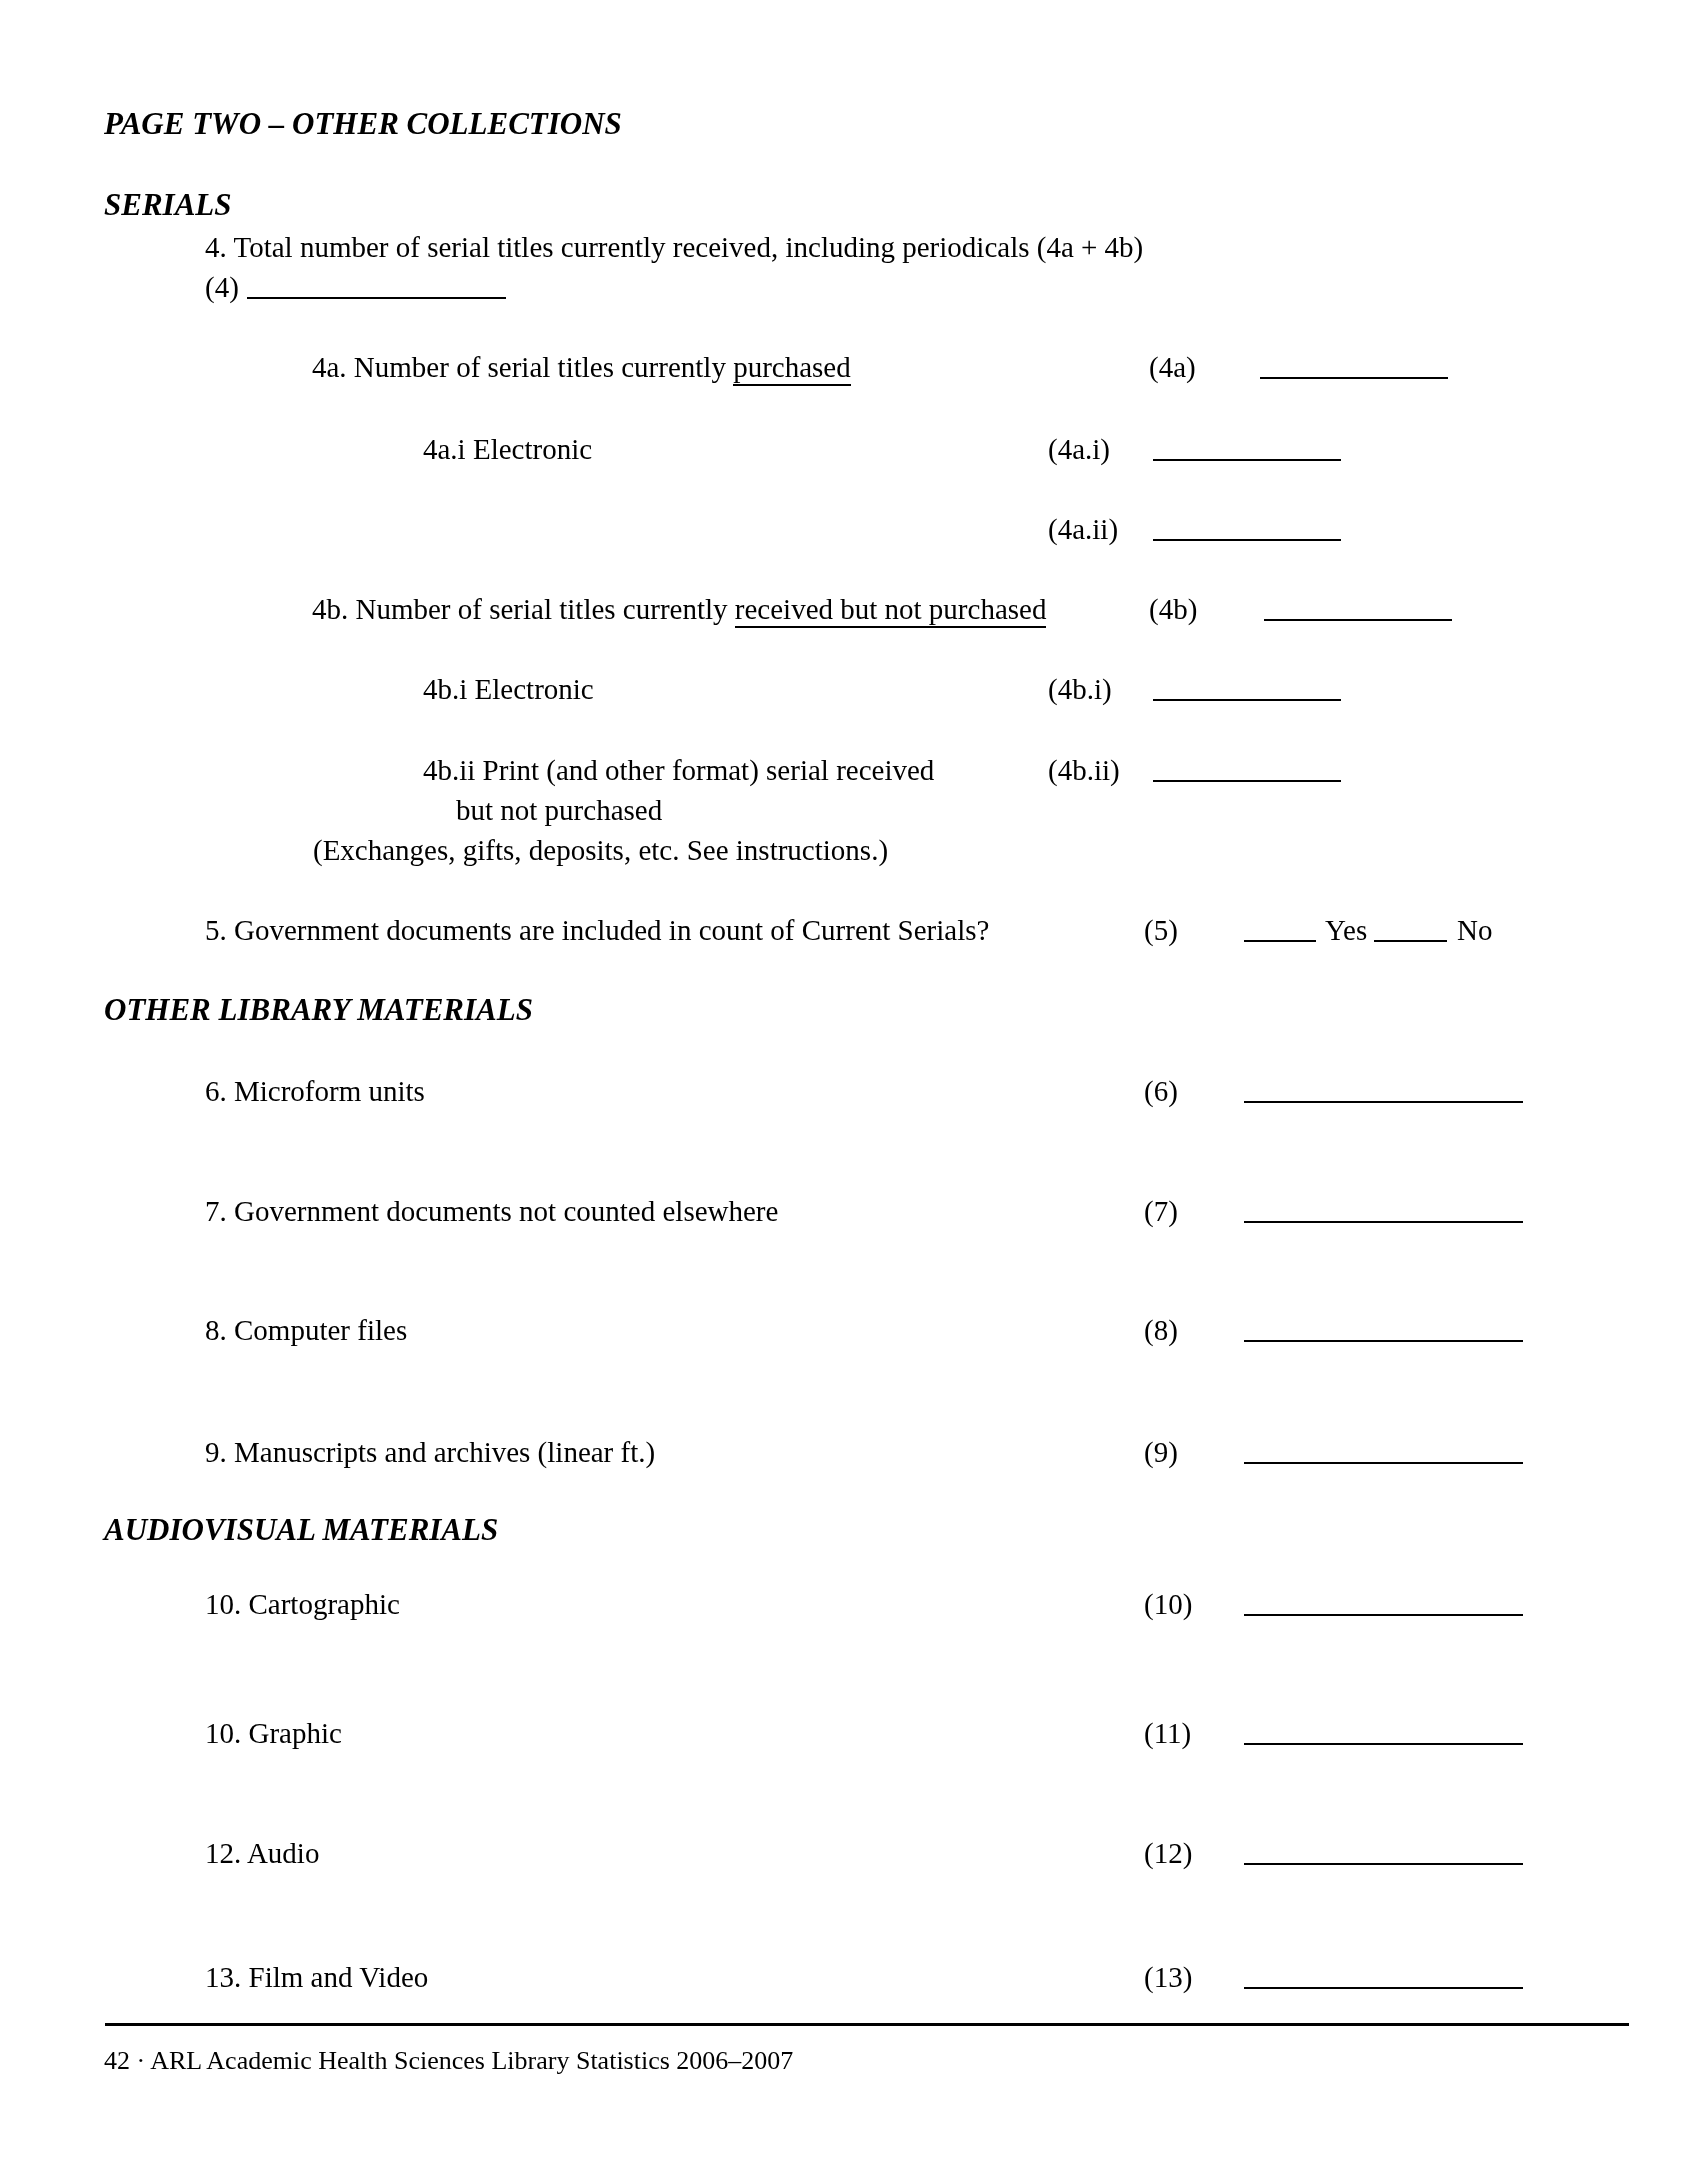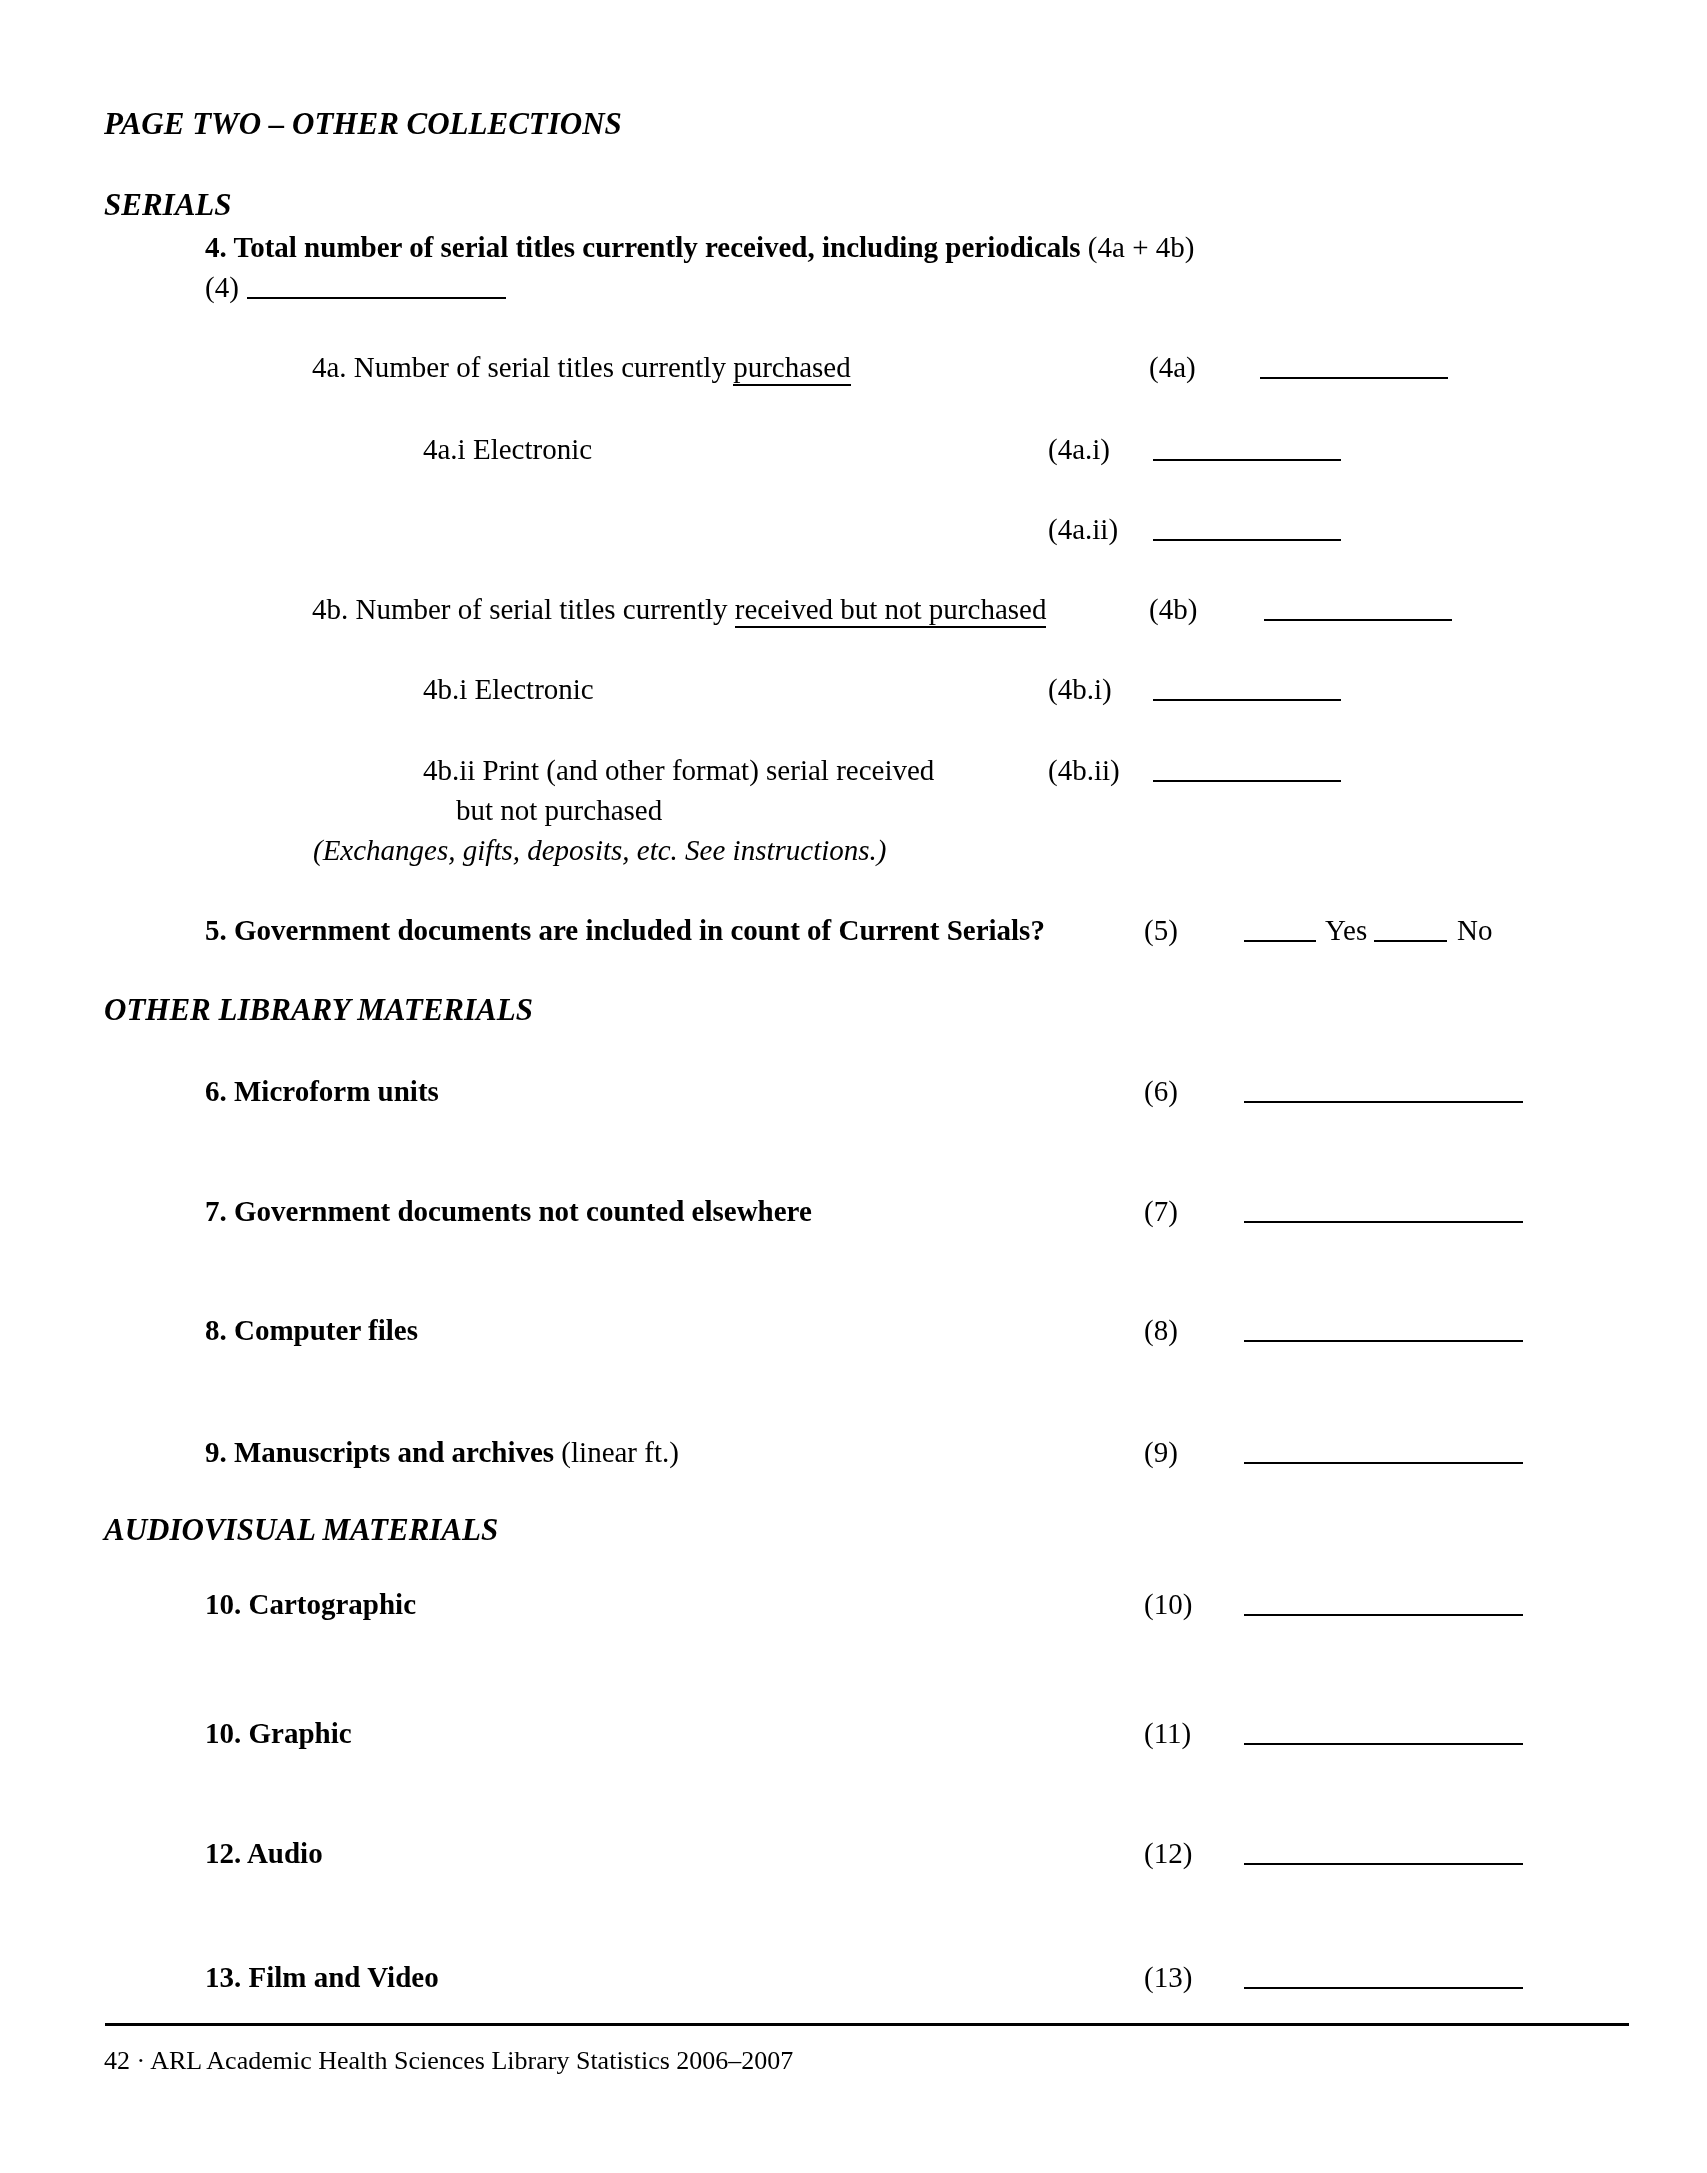--- a/index.html
+++ b/index.html
@@ -15,7 +15,7 @@
   .row { position:absolute; left:0; width:100%; height:43px; }
   .row > span { position:absolute; top:0; white-space:nowrap; }
   .t { font-size:29px; line-height:38px; }
-  .bold { font-weight:bold;text-align:center; }
+  .bold { font-weight:normal;text-align:center; }
   .ital { font-style:italic; }
   .heading { font-size:31px; font-weight:bold; font-style:italic; line-height:38px; }
   .u { border-bottom:2.8px solid #000; padding-bottom:0.9px; }

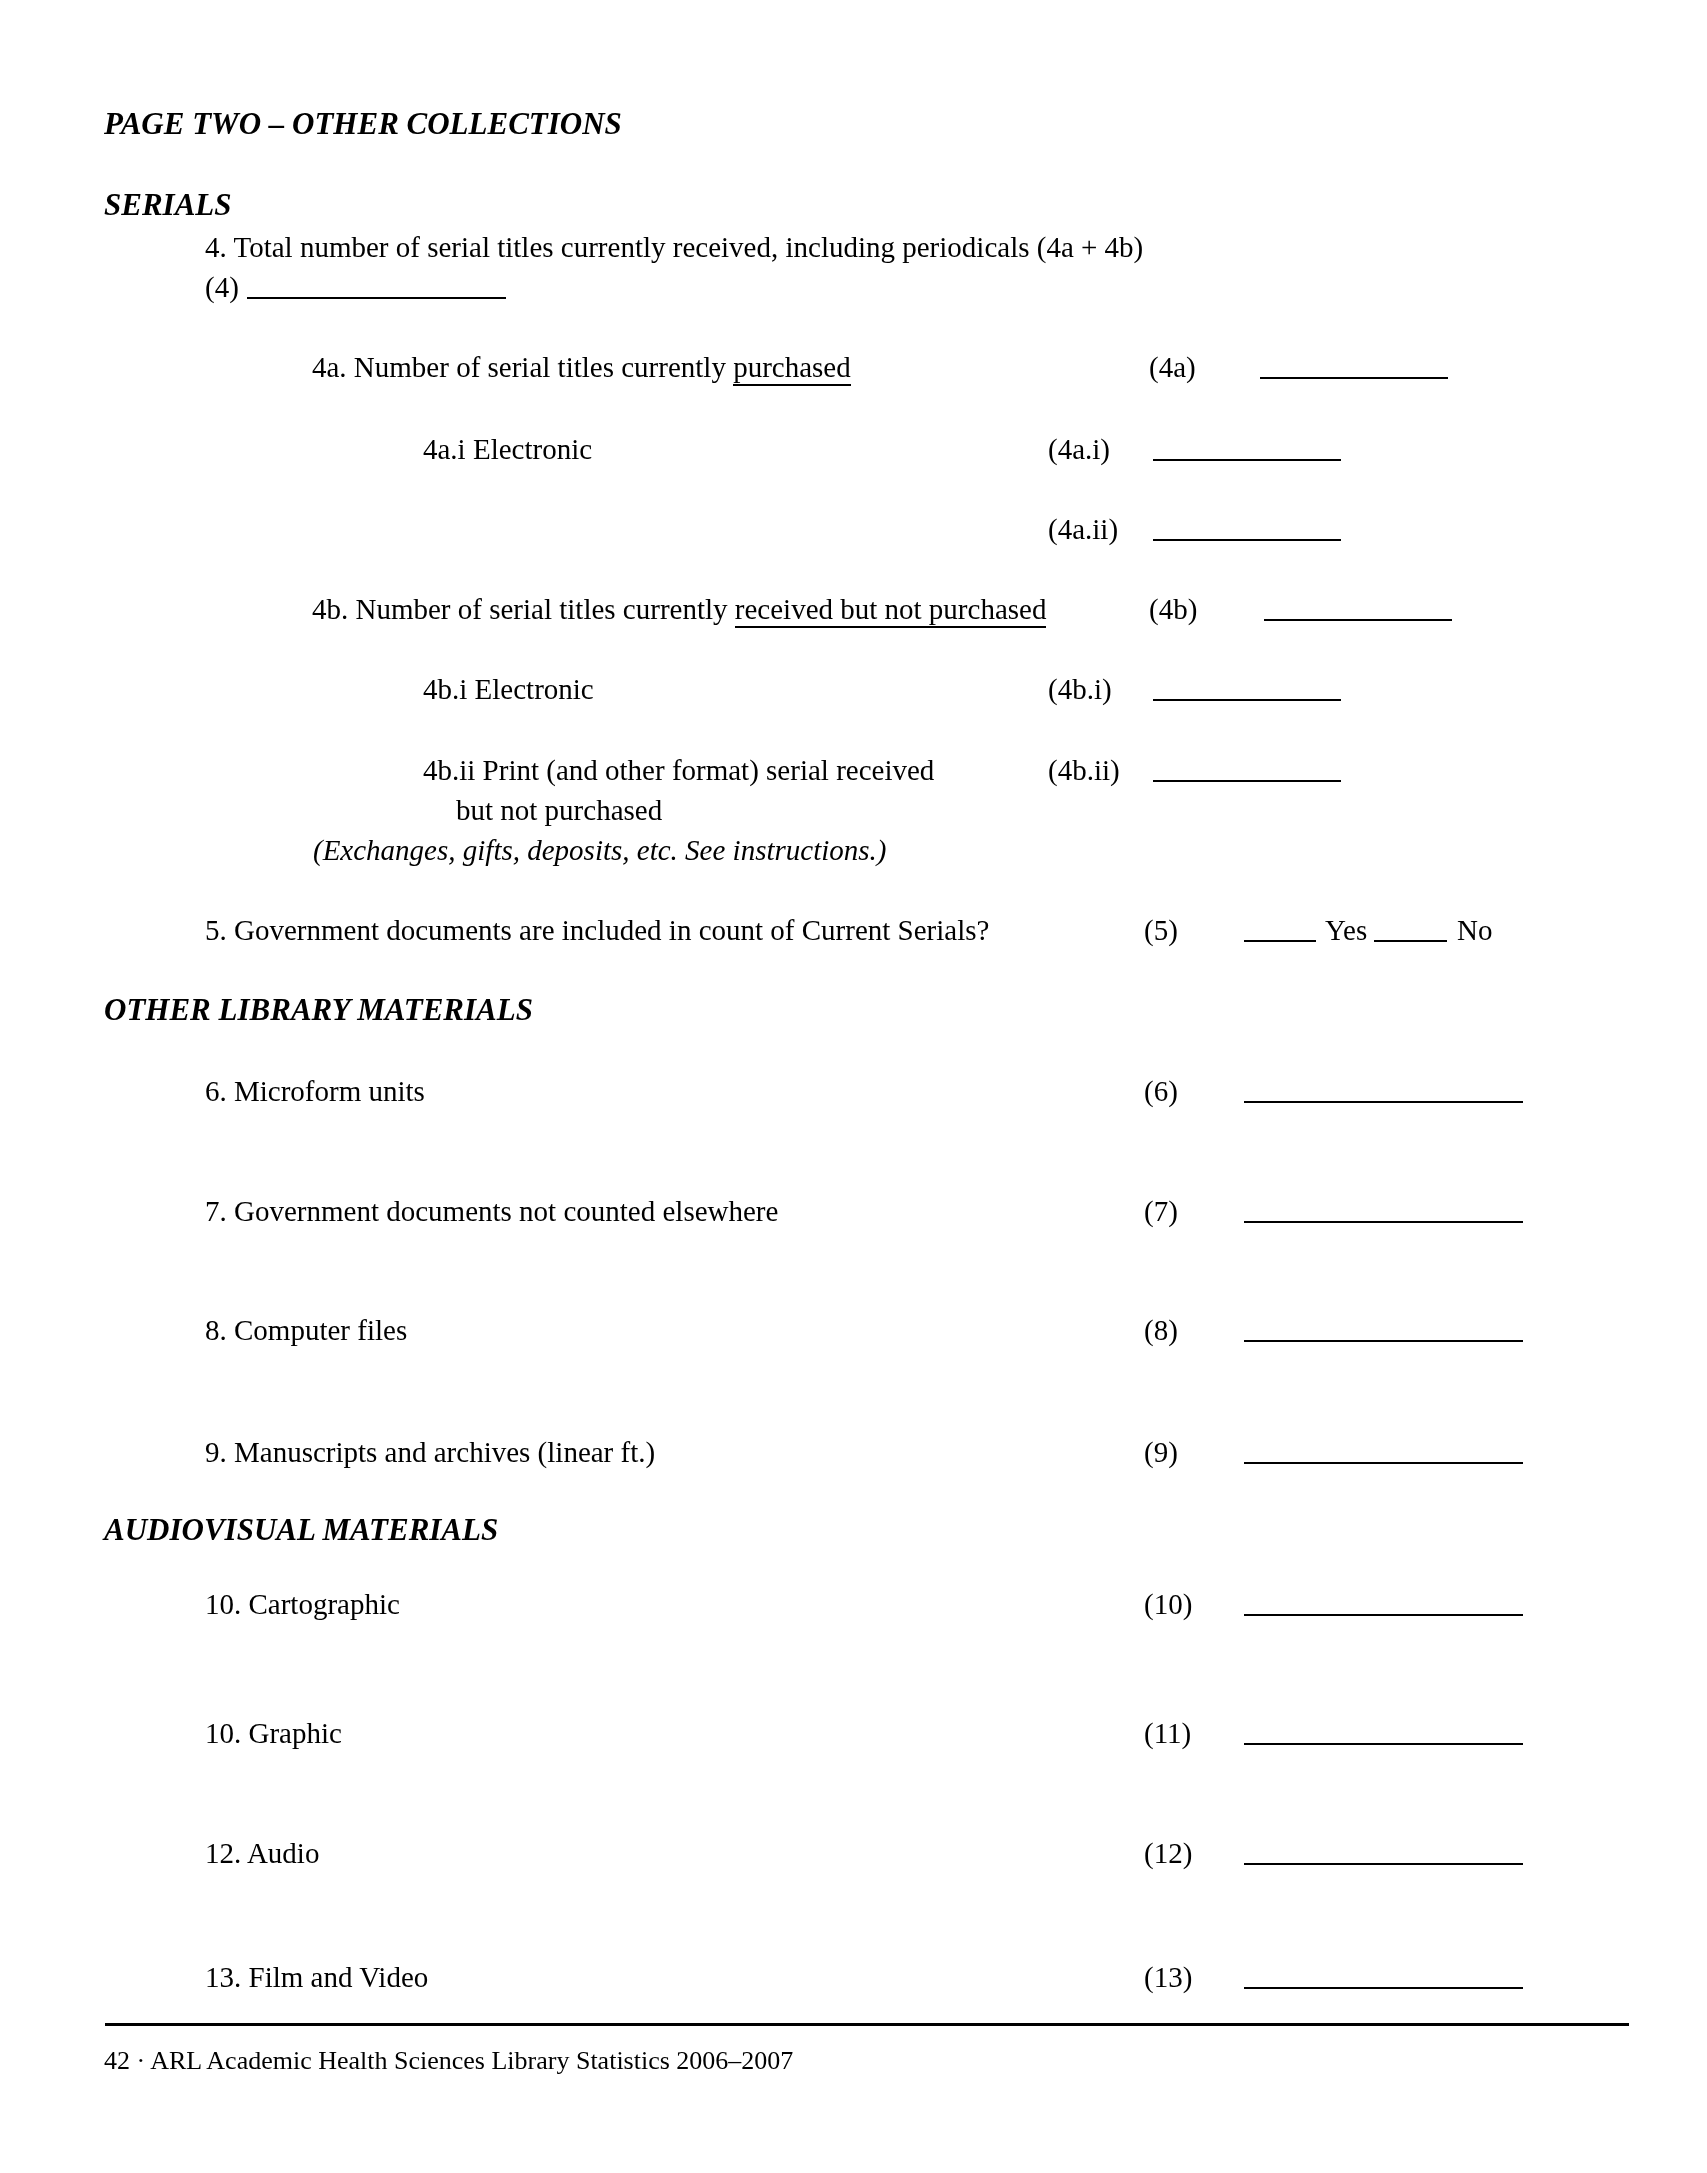--- a/index.html
+++ b/index.html
@@ -16,7 +16,7 @@
   .row > span { position:absolute; top:0; white-space:nowrap; }
   .t { font-size:29px; line-height:38px; }
   .bold { font-weight:normal;text-align:center; }
-  .ital { font-style:italic; }
+  .ital { }
   .heading { font-size:31px; font-weight:bold; font-style:italic; line-height:38px; }
   .u { border-bottom:2.8px solid #000; padding-bottom:0.9px; }
   .blank {

